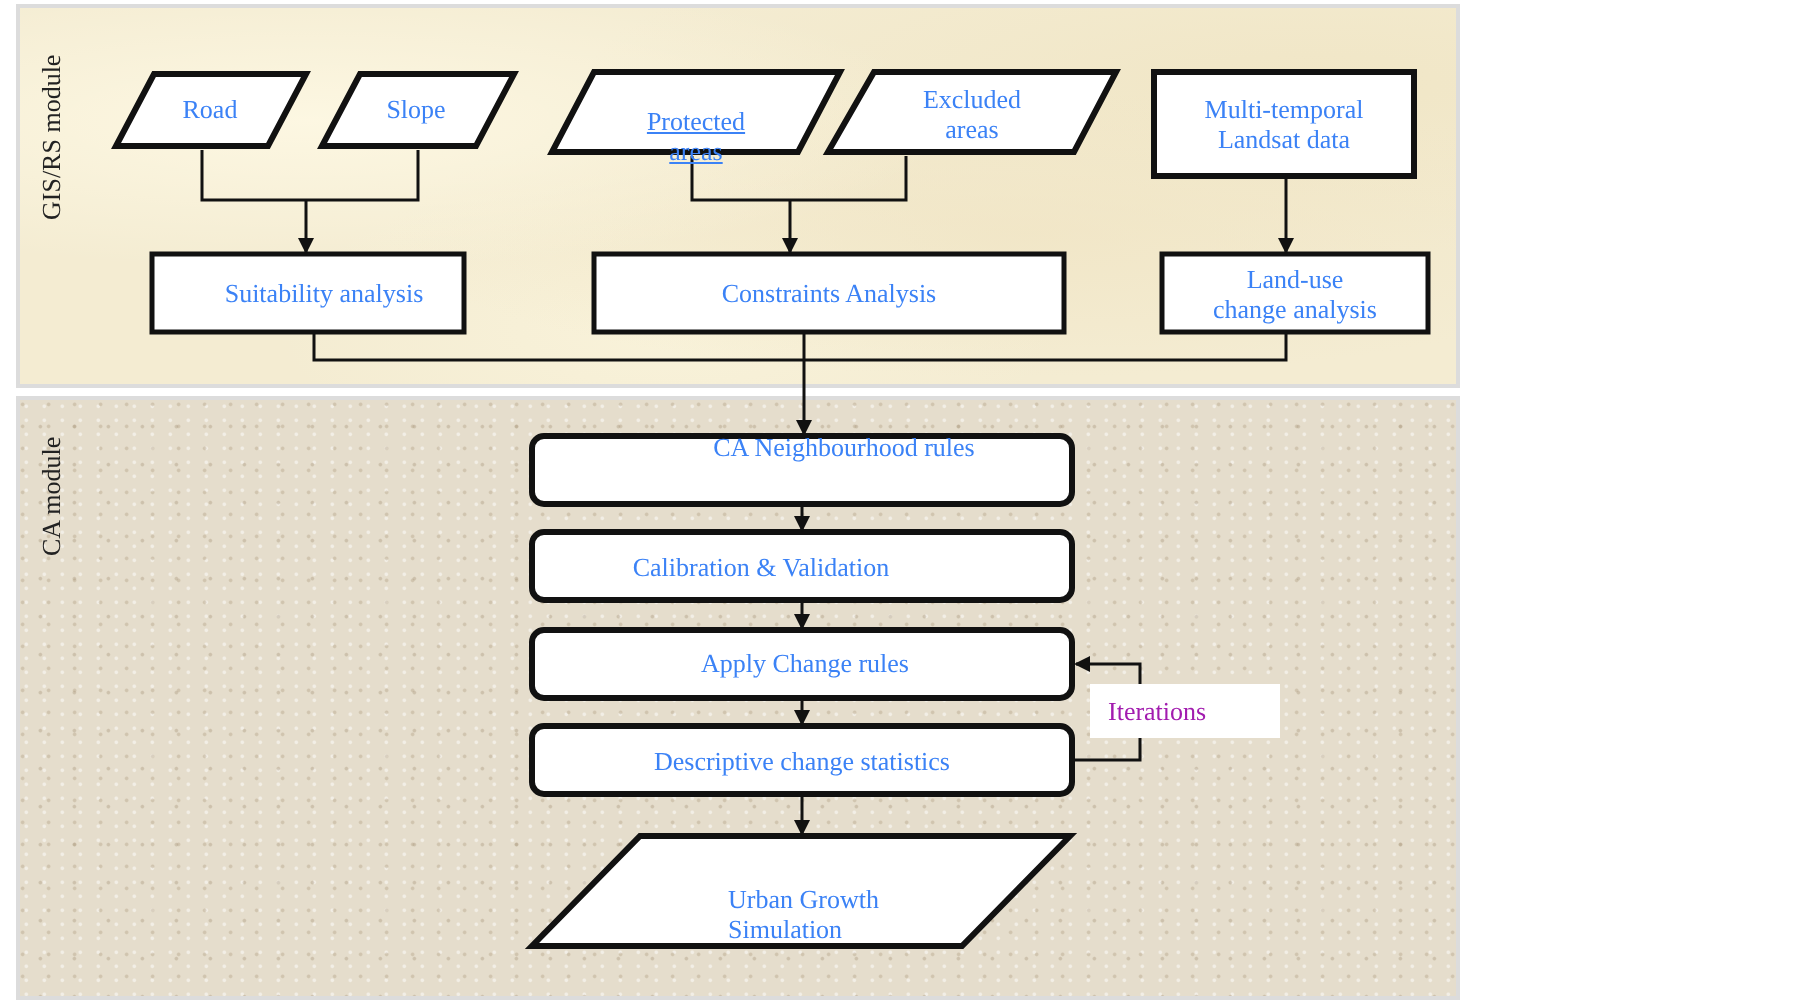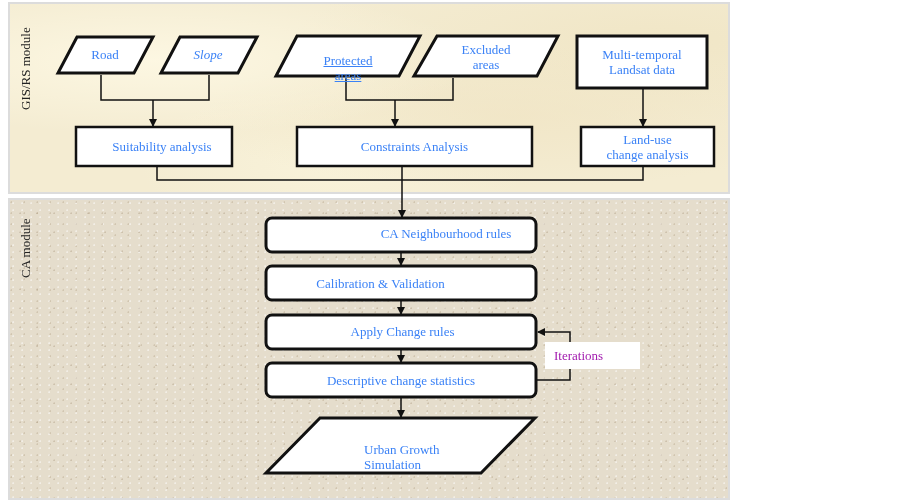--- a/index.html
+++ b/index.html
@@ -89,7 +89,7 @@
 <div class="iter-box">Iterations</div>
 
 <div class="txt" style="left:72px;top:47px;width:66px;">Road</div>
-<div class="txt" style="left:175px;top:47px;width:66px;font-style:italic;">Slope</div>
+<div class="txt" style="left:175px;top:47px;width:66px;">Slope</div>
 <div class="txt" style="left:300px;top:53px;width:96px;text-decoration:underline;"><span>Protected</span><br><span>areas</span></div>
 <div class="txt" style="left:438px;top:42px;width:96px;"><span>Excluded</span><br><span>areas</span></div>
 <div class="txt" style="left:577px;top:47px;width:130px;"><span>Multi-temporal</span><br><span>Landsat data</span></div>

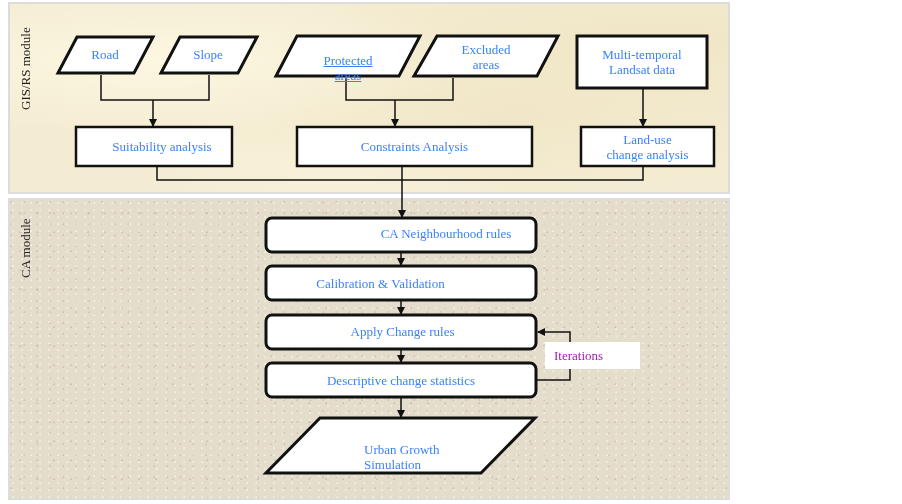--- a/index.html
+++ b/index.html
@@ -98,7 +98,7 @@
 <div class="txt" style="left:297px;top:139px;width:235px;">Constraints Analysis</div>
 <div class="txt" style="left:581px;top:132px;width:133px;"><span>Land-use</span><br><span>change analysis</span></div>
 
-<div class="txt" style="left:266px;top:226px;width:312px;margin-left:24px;">CA Neighbourhood rules</div>
+<div class="txt" style="left:266px;top:216px;width:312px;">CA Neighbourhood rules</div>
 <div class="txt" style="left:266px;top:276px;width:229px;text-align:center;">Calibration &amp; Validation</div>
 <div class="txt" style="left:266px;top:324px;width:273px;">Apply Change rules</div>
 <div class="txt" style="left:266px;top:373px;width:270px;">Descriptive change statistics</div>

